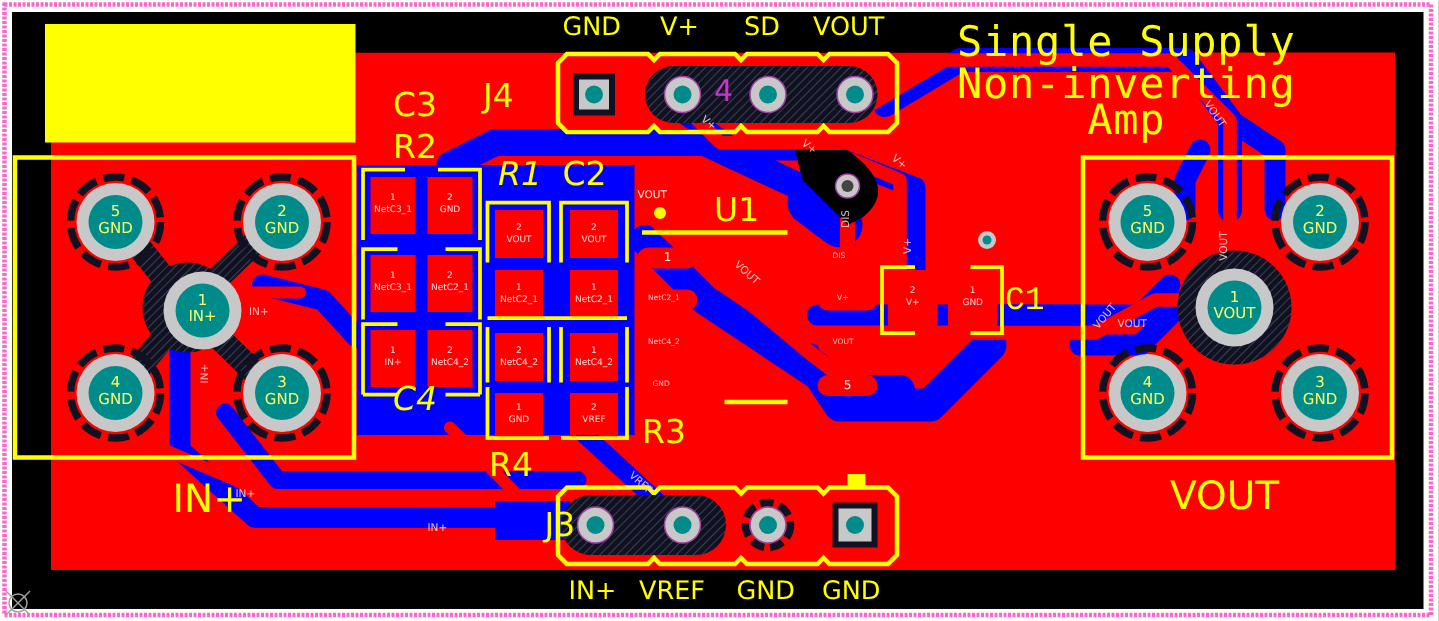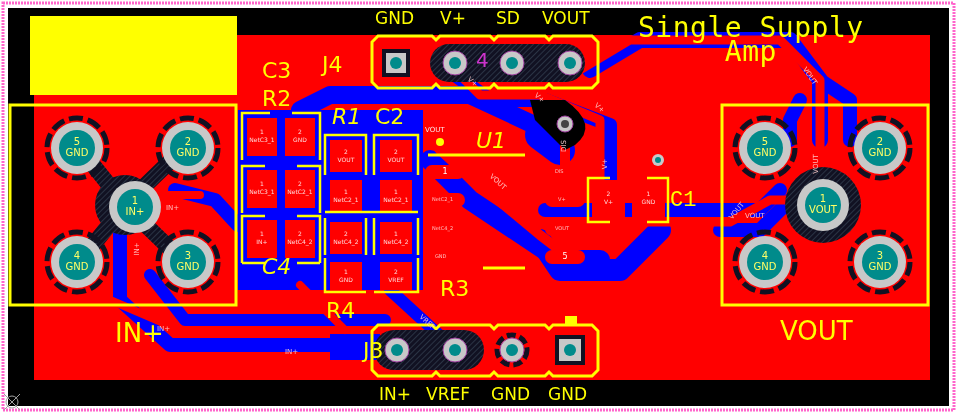--- a/index.html
+++ b/index.html
@@ -217,6 +217,7 @@
 
   <div class="silk title" style="left:638px; top:16px;">
     <div>Single Supply</div>
+    <div style="margin-top:4px;">Non-inverting</div>
     <div style="margin-top:0;">Amp</div>
   </div>
 

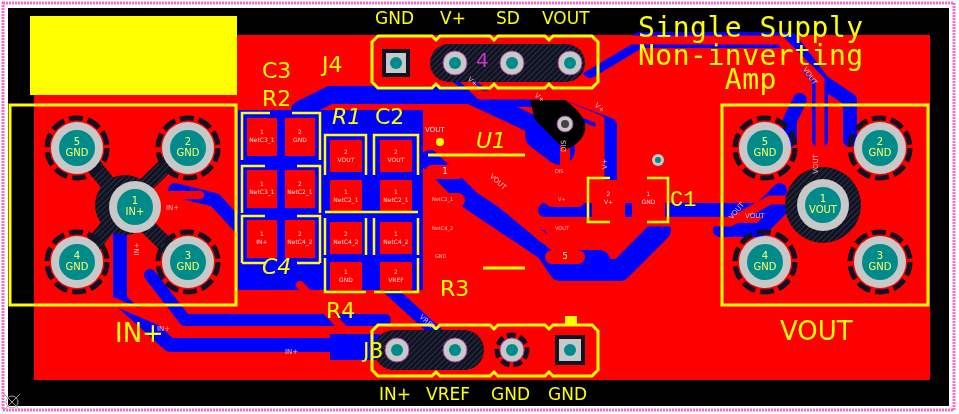--- a/index.html
+++ b/index.html
@@ -241,7 +241,7 @@
   <div class="silk big" style="left:262px; top:256px;font-style:italic;">C4</div>
   <div class="silk big" style="left:326px; top:300px;">R4</div>
   <div class="silk big" style="left:440px; top:278px;">R3</div>
-  <div class="silk big" style="left:476px; top:130px;font-style:italic;">U1</div>
+  <div class="silk big" style="left:476px; top:130px;">U1</div>
   <div class="silk big" style="left:670px; top:190px;font-family:Liberation Mono, monospace;">C1</div>
 
   <div class="silk big" style="left:115px; top:320px; font-size:26px;">IN+</div>

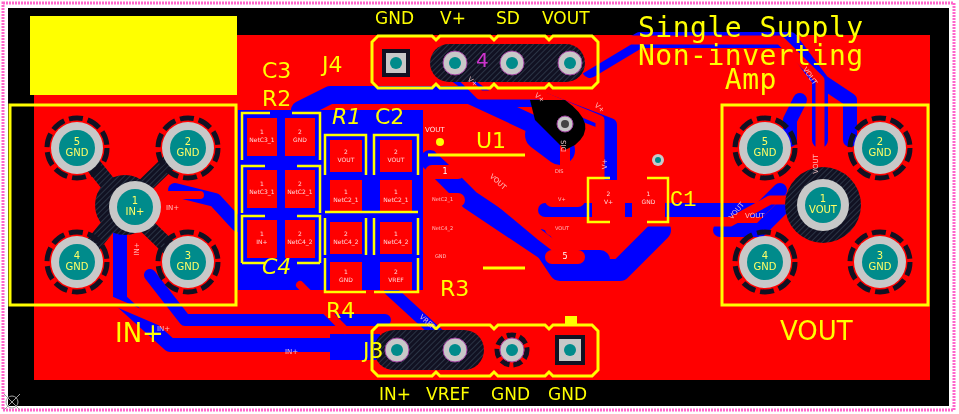--- a/index.html
+++ b/index.html
@@ -240,7 +240,7 @@
   <div class="silk big" style="left:375px; top:106px;">C2</div>
   <div class="silk big" style="left:262px; top:256px;font-style:italic;">C4</div>
   <div class="silk big" style="left:326px; top:300px;">R4</div>
-  <div class="silk big" style="left:440px; top:278px;">R3</div>
+  <div class="silk big" style="left:428px; top:278px;">R3</div>
   <div class="silk big" style="left:476px; top:130px;">U1</div>
   <div class="silk big" style="left:670px; top:190px;font-family:Liberation Mono, monospace;">C1</div>
 

